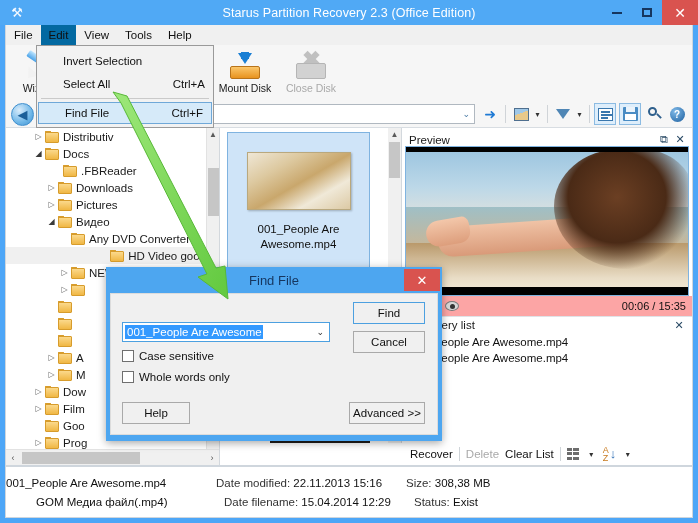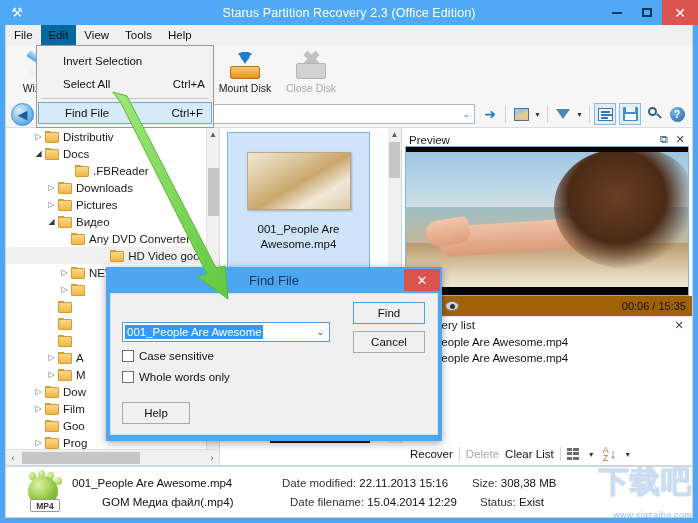--- a/index.html
+++ b/index.html
@@ -554,7 +554,7 @@
               </span>
               <span>Docs</span>
             </div>
-            <div class="tnode" style="padding-left: 56px; text-align: right;">
+            <div class="tnode" style="padding-left: 44px; text-align: right;">
               <span class="exp"></span>
               <span class="folder">
                 <span class="tab"></span>

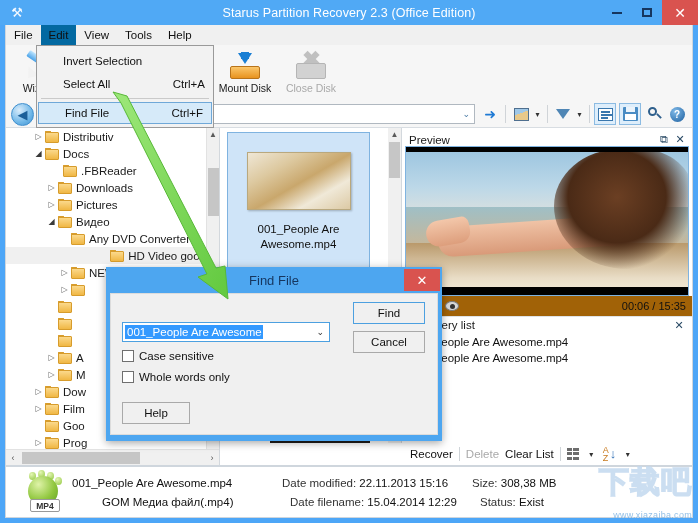--- a/index.html
+++ b/index.html
@@ -285,7 +285,7 @@
 
   .pv-controls {
     height: 20px; display: flex; align-items: center; padding: 0 6px 0 5px; gap: 4px;
-    font-size: 11px; color: #111; background: #a16207;
+    font-size: 11px; color: #111; background: #fca5a5;
   }
   .pv-btn {
     width: 15px; height: 15px; border-radius: 50%;

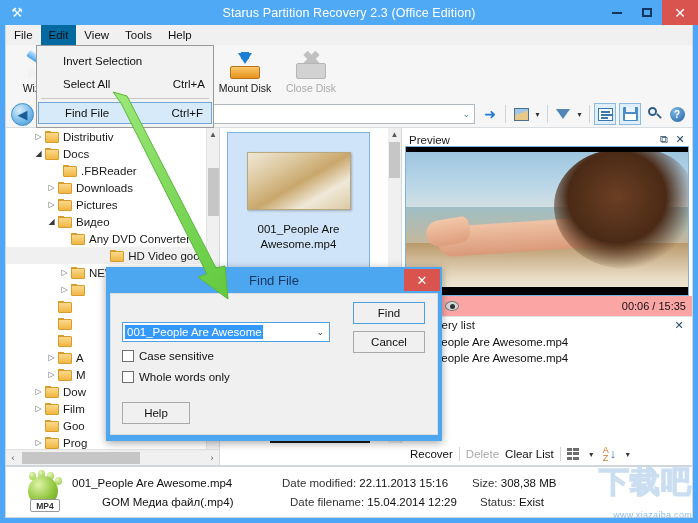--- a/index.html
+++ b/index.html
@@ -848,6 +848,7 @@
       <div class="dbtn find">Find</div>
       <div class="dbtn cancel">Cancel</div>
       <div class="dbtn help">Help</div>
+      <div class="dbtn advanced">Advanced &gt;&gt;</div>
     </div>
   </div>
 

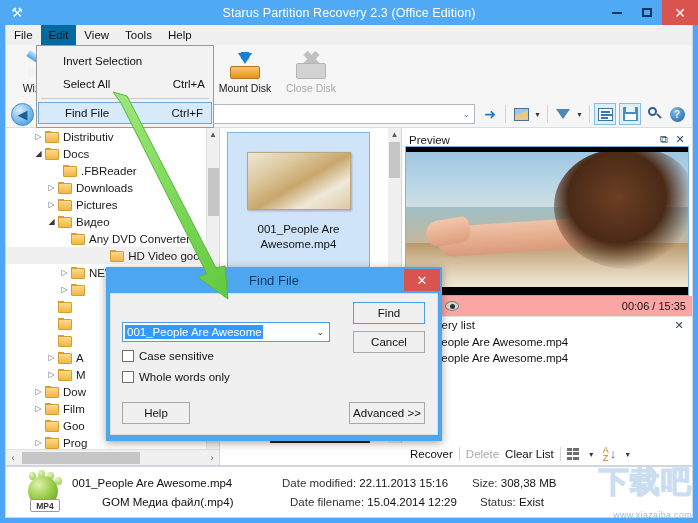--- a/index.html
+++ b/index.html
@@ -807,10 +807,6 @@
     </div>
   </div>
 
-  <div class="watermark">
-    <div class="wm-cn">下载吧</div>
-    <div class="wm-url">www.xiazaiba.com</div>
-  </div>
 
   <div class="dropdown">
     <div class="dd-item">

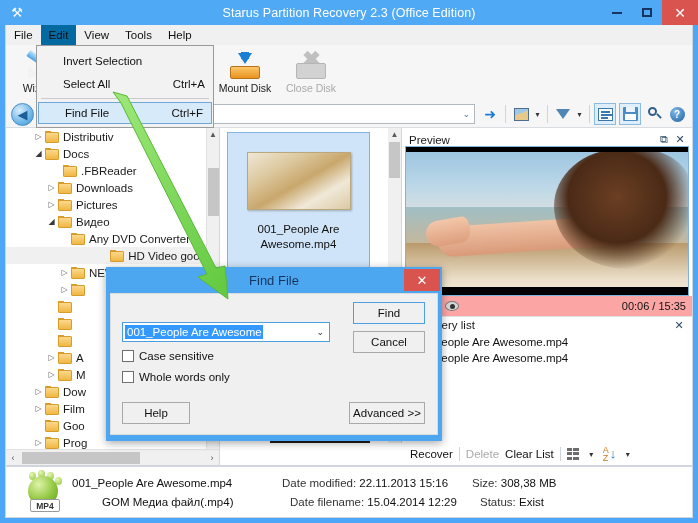--- a/index.html
+++ b/index.html
@@ -777,14 +777,6 @@
   </div>
 
   <div class="footer">
-    <div class="mp4-icon">
-      <div class="toe" style="left:5px;top:0"></div>
-      <div class="toe" style="left:14px;top:-2px"></div>
-      <div class="toe" style="left:23px;top:0"></div>
-      <div class="toe" style="left:31px;top:5px"></div>
-      <div class="ball"></div>
-      <div class="tag">MP4</div>
-    </div>
     <div class="f-col f-c1">
       <div class="f-row">001_People Are Awesome.mp4</div>
       <div class="f-row" style="padding-left:30px">GOM Медиа файл(.mp4)</div>

